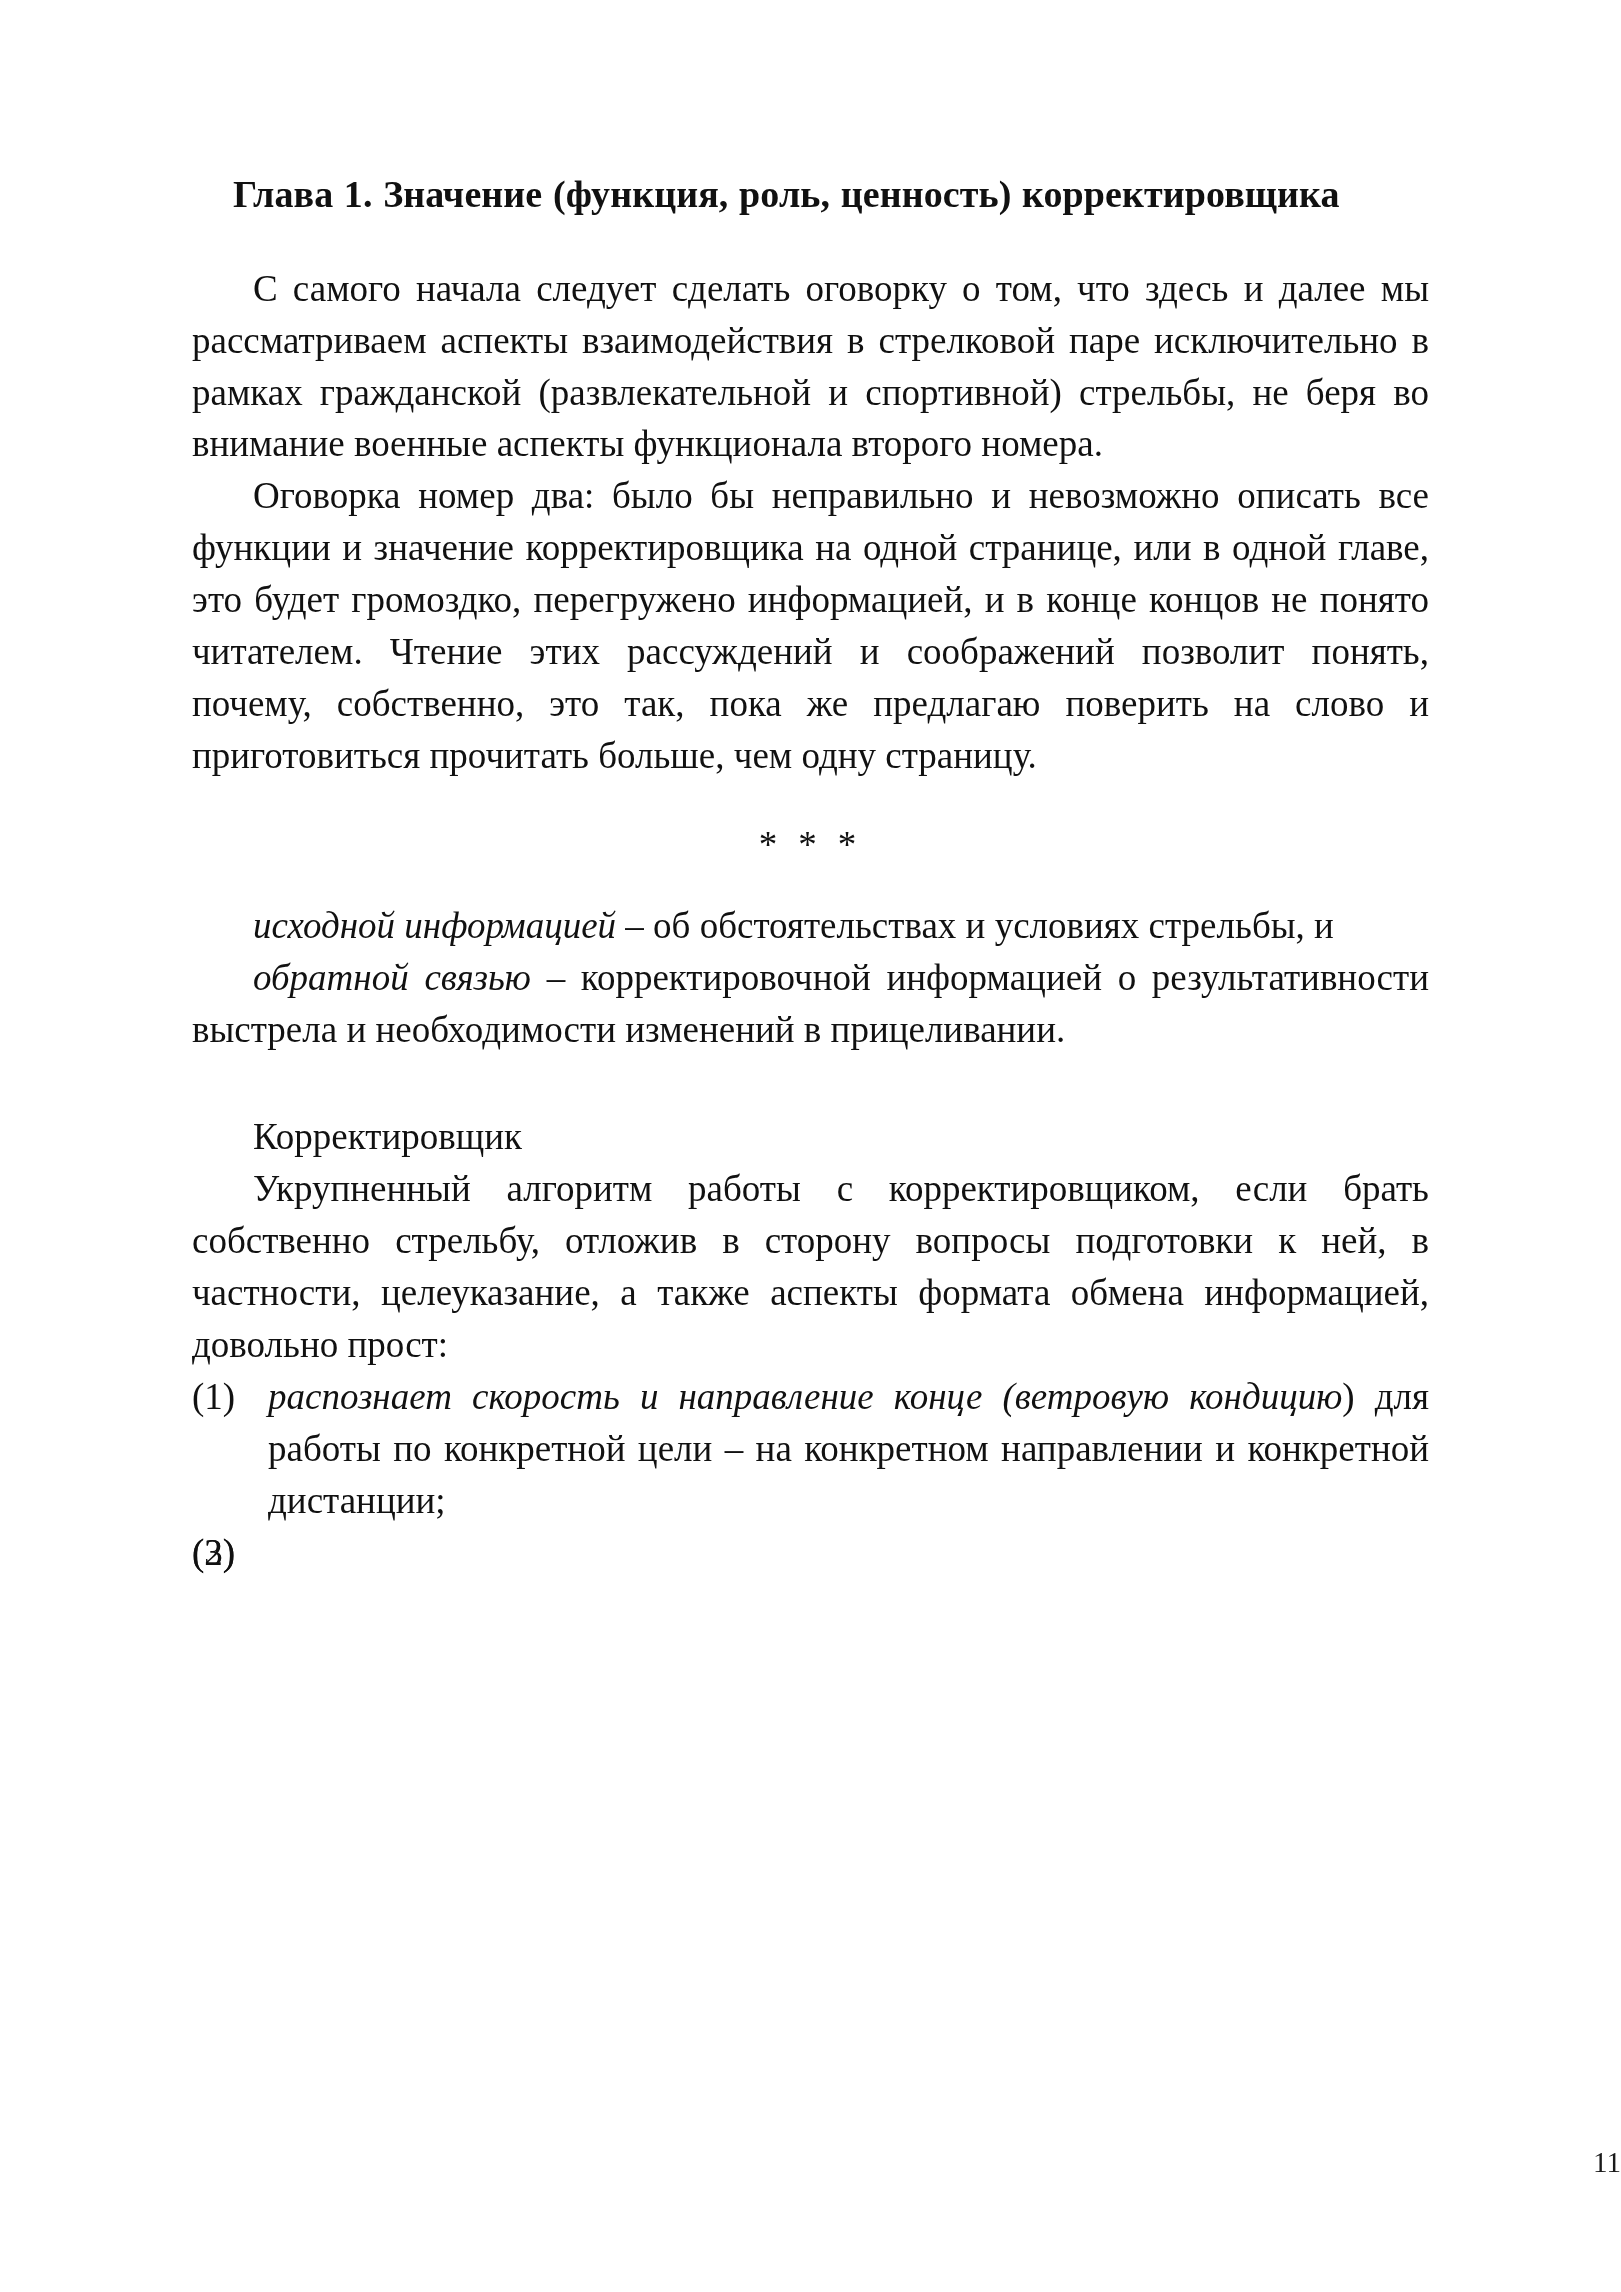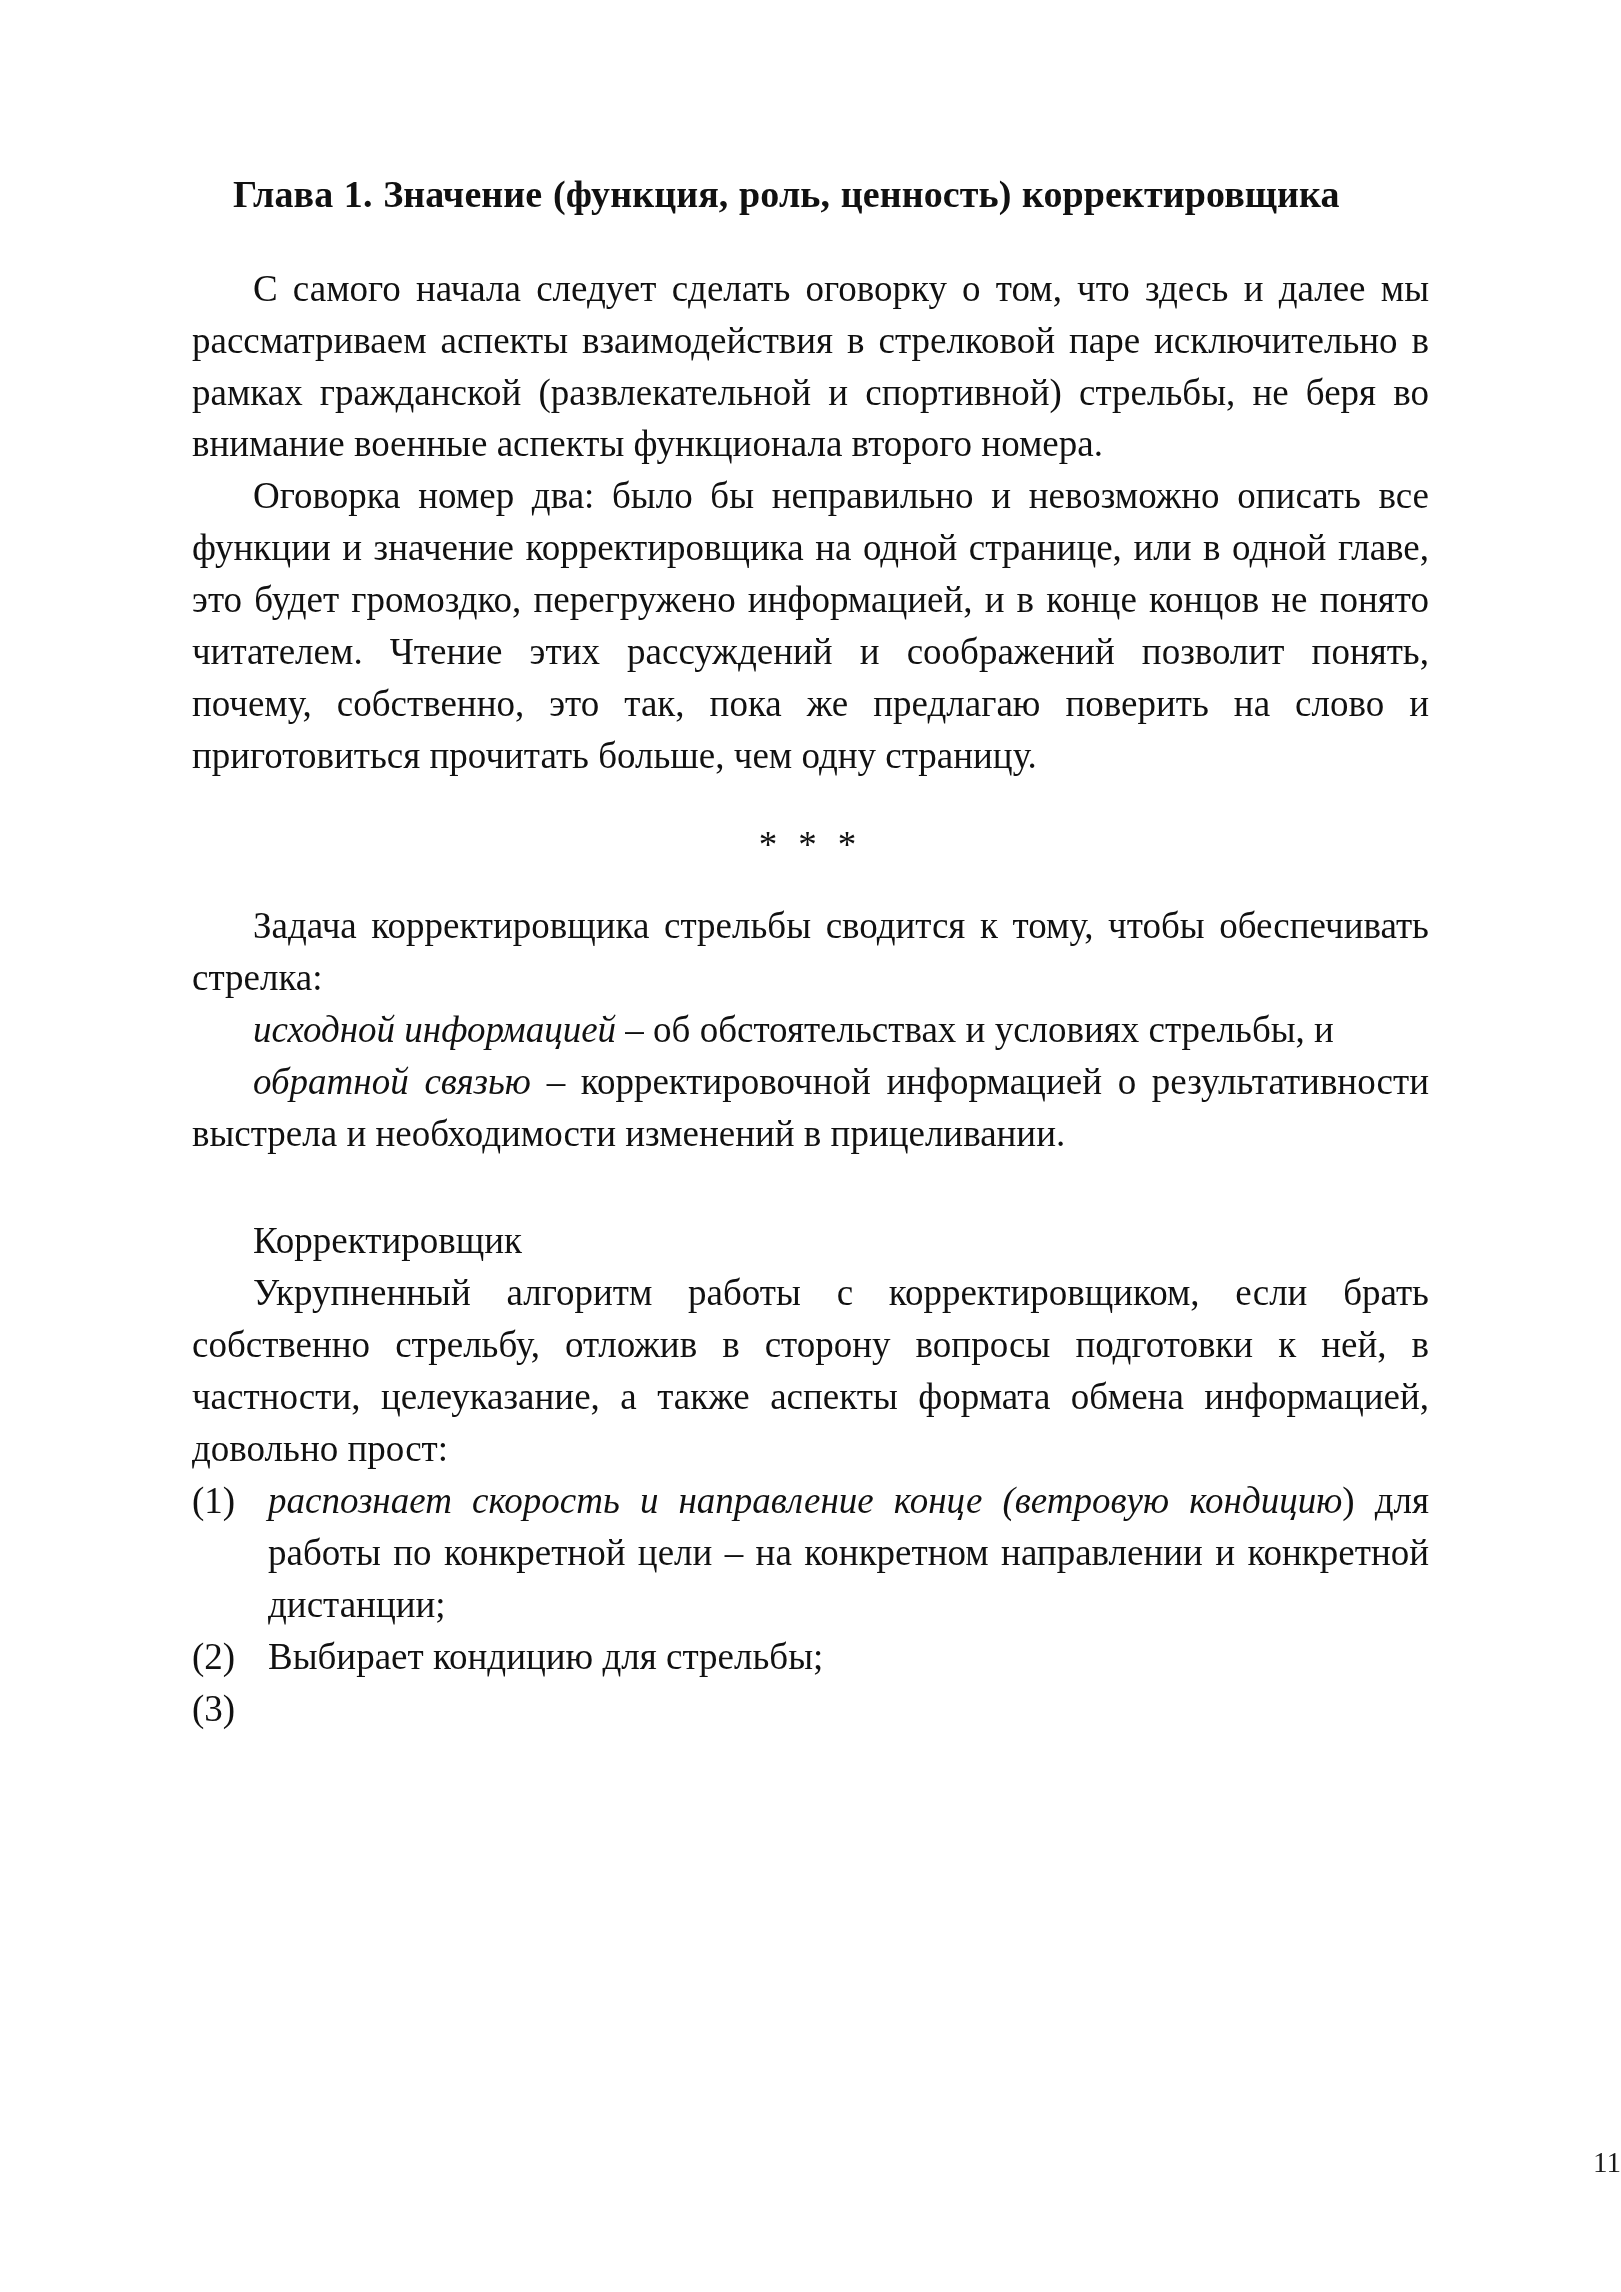--- a/index.html
+++ b/index.html
@@ -131,7 +131,6 @@
 
     <div class="separator">* * *</div>
 
-    <p class="body-para">Задача корректировщика стрельбы сводится к тому, чтобы обеспечивать стрелка:</p>
 
     <p class="body-para term-line"><em>исходной информацией</em><span> – об обстоятельствах и условиях стрельбы, и</span></p>
 

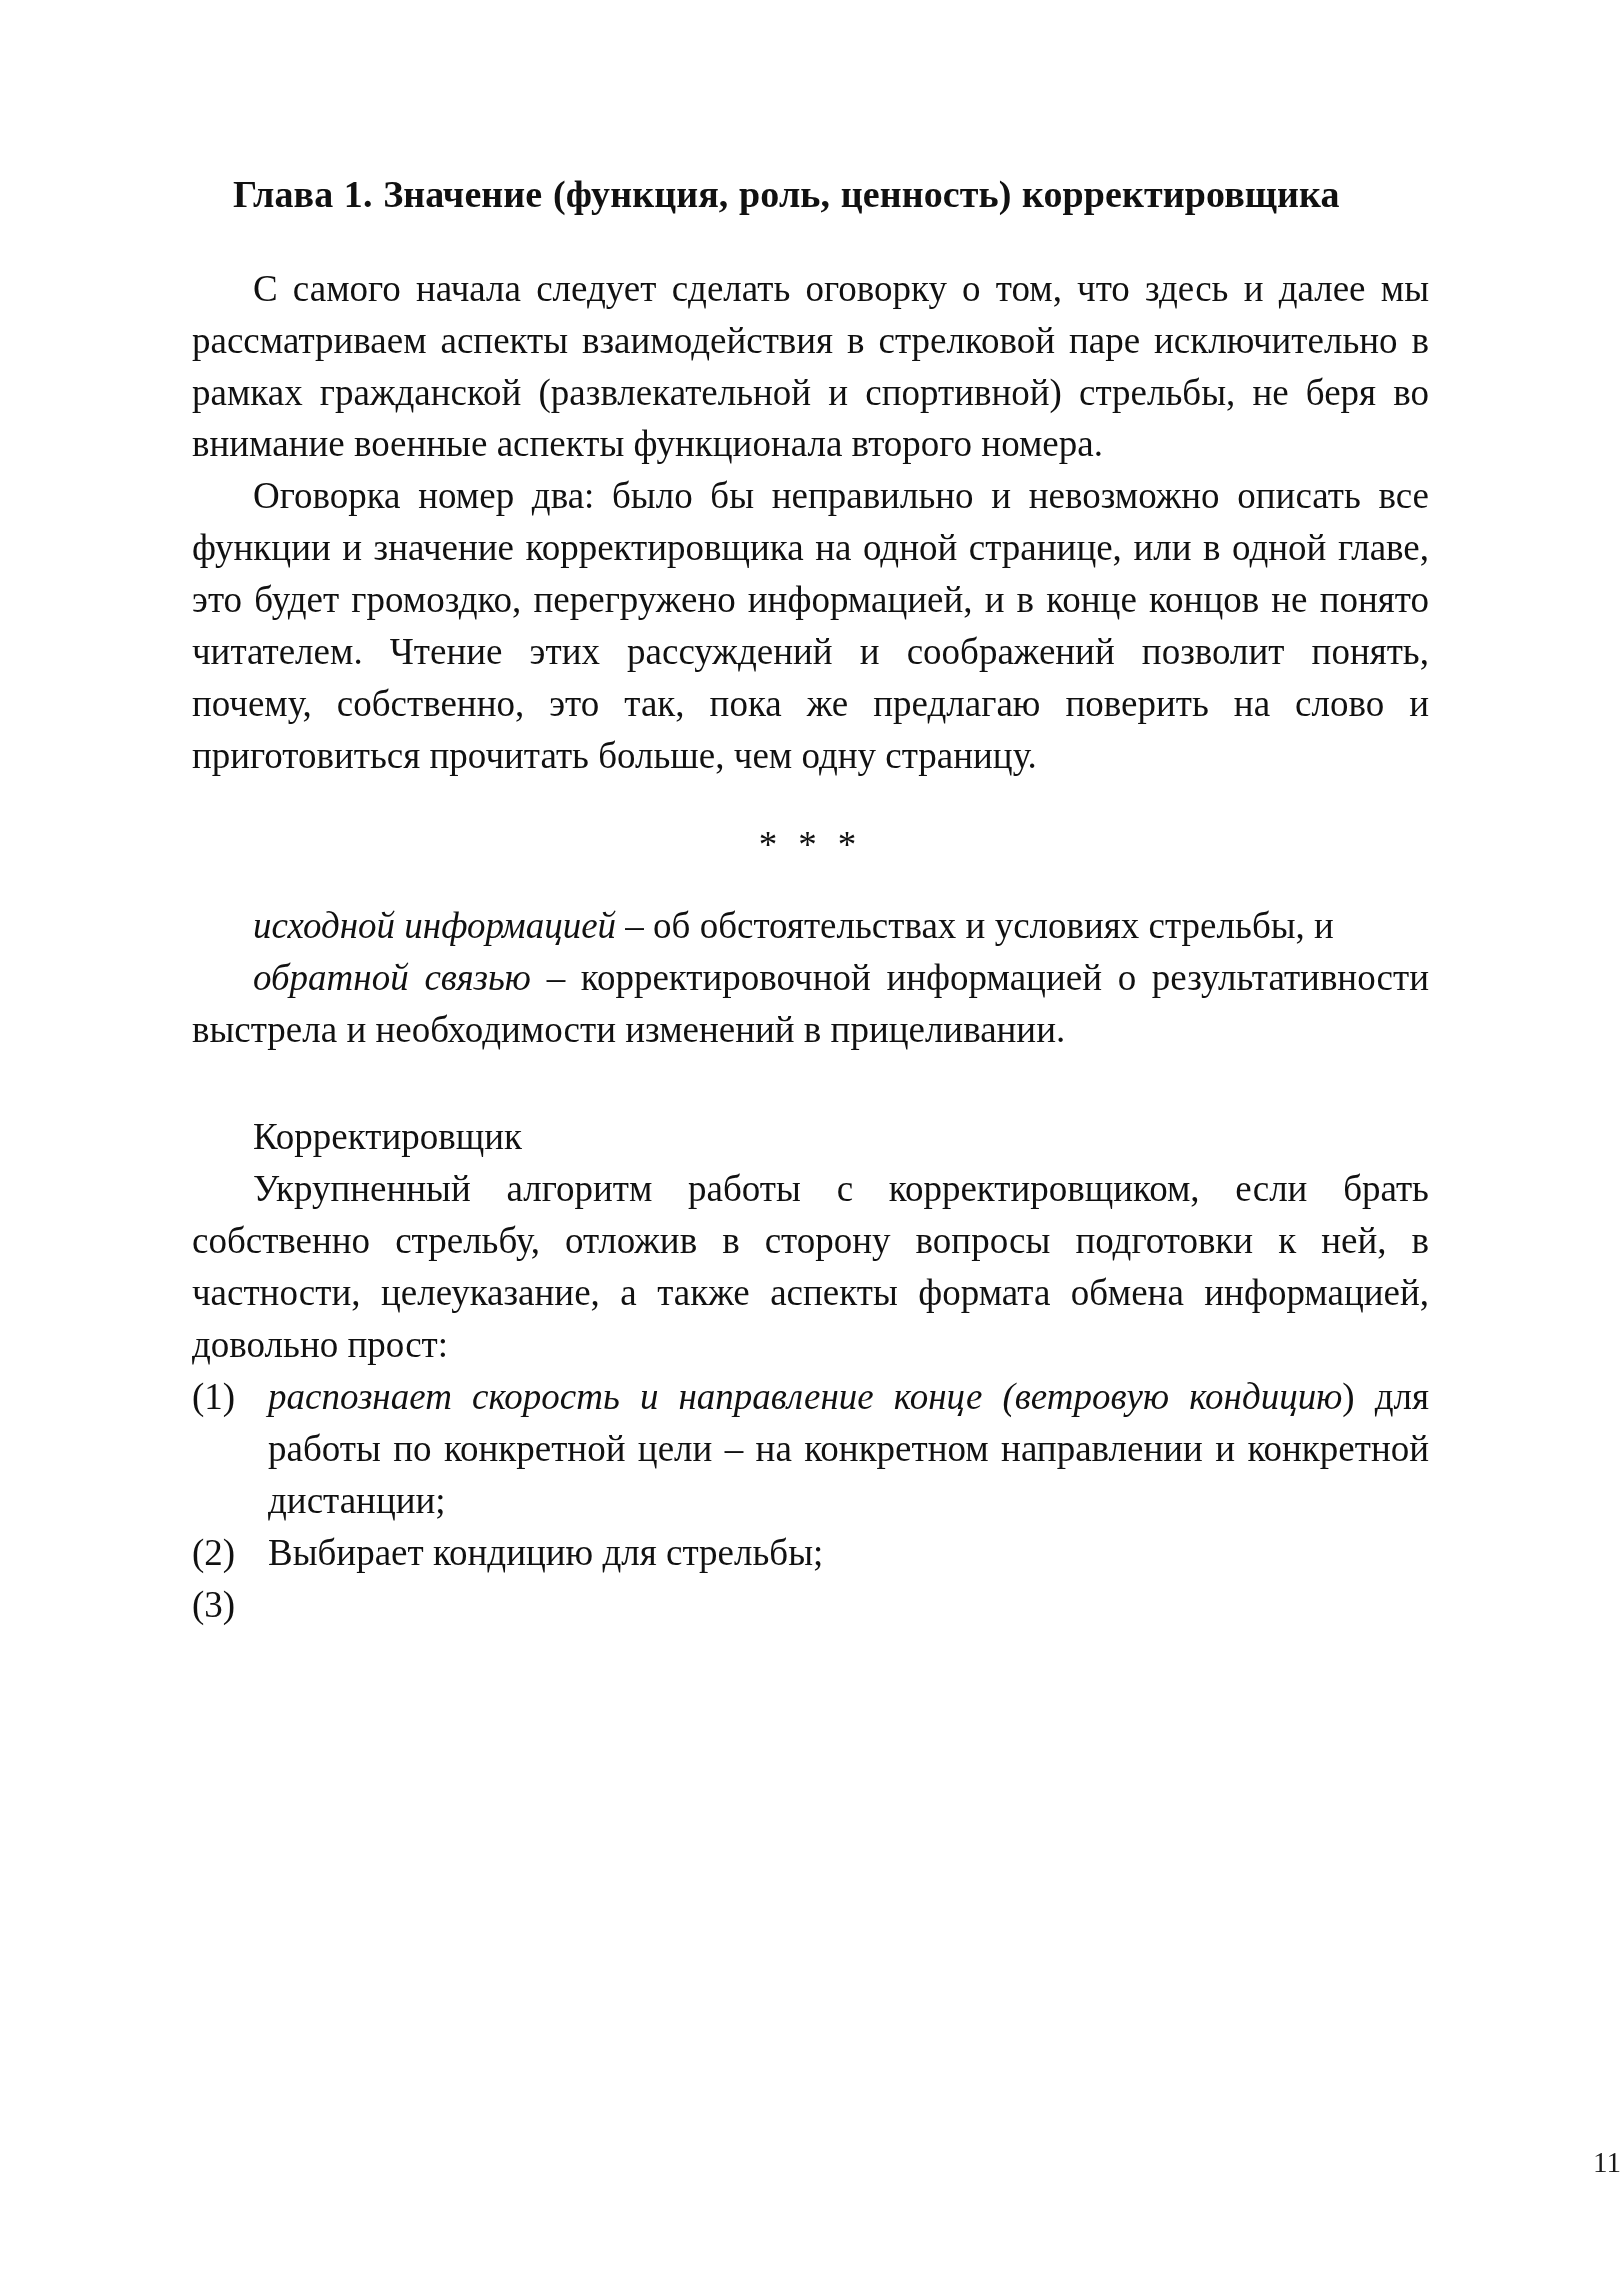--- a/index.html
+++ b/index.html
@@ -146,7 +146,7 @@
 
       <li><span class="marker">(1)</span><em>распознает скорость и направление конце (ветровую кондицию</em><span>) для работы по конкретной цели – на конкретном направлении и конкретной дистанции;</span></li>
 
-      <li><span class="marker">(2)</span><span>Выбирает кондицию для стрельбы;</span></li>
+      <li><span class="marker">(2)</span></li>
 
       <li><span class="marker">(3)</span></li>
 

